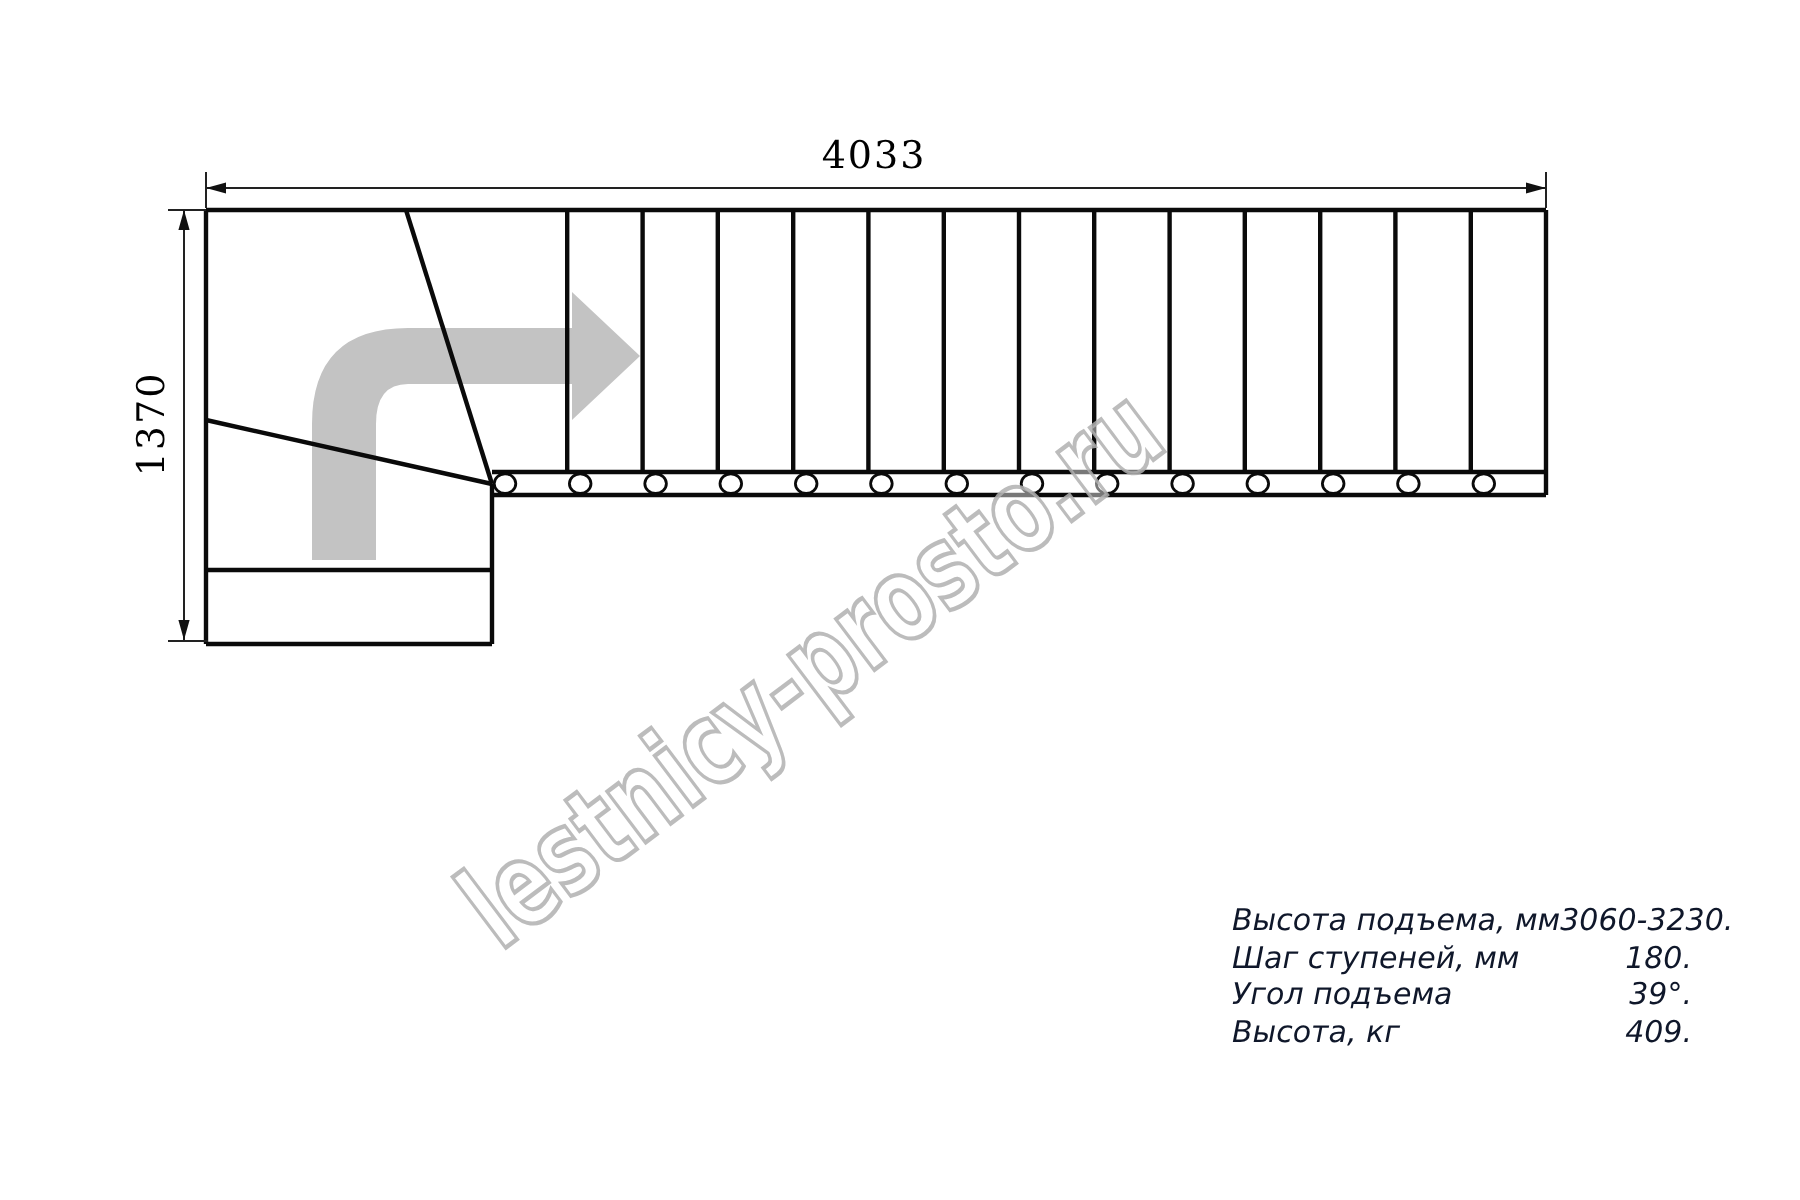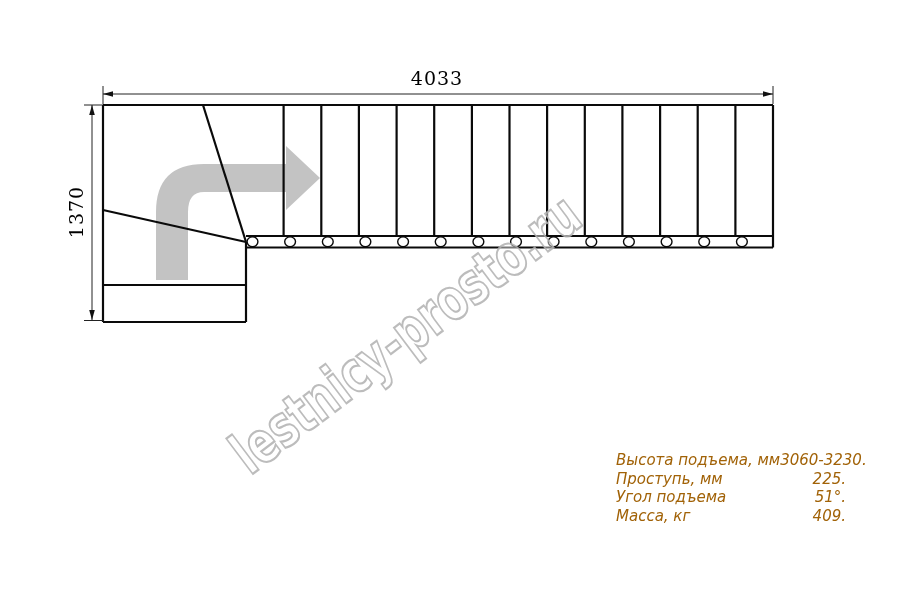--- a/index.html
+++ b/index.html
@@ -17,7 +17,7 @@
              transform:rotate(-37deg) scaleX(0.72);transform-origin:0 100%;}
   .specs{position:absolute;left:616px;top:417px;width:230px;}
   .spec-row{display:flex;justify-content:space-between;align-items:baseline;
-            font-style:italic;font-size:15px;line-height:18.6px;color:#a16207;}
+            font-style:italic;font-size:15px;line-height:18.6px;color:#0f172a;}
   .spec-label{white-space:nowrap;}
   .spec-value{white-space:nowrap;text-align:center;}
 </style>

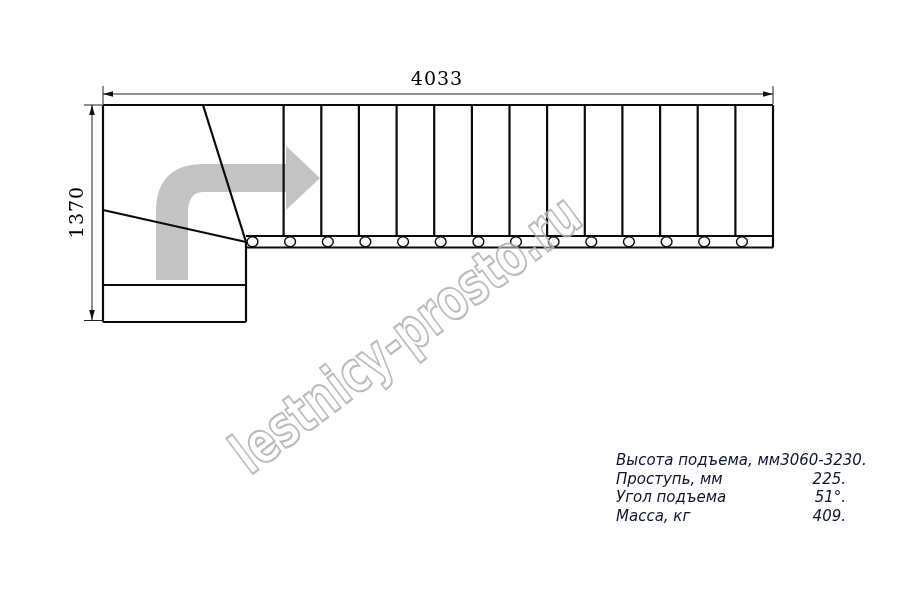--- a/index.html
+++ b/index.html
@@ -102,6 +102,10 @@
         <span class="spec-value">3060-3230.</span>
       </div>
       <div class="spec-row">
+        <span class="spec-label">Шаг ступеней, мм</span>
+        <span class="spec-value">180.</span>
+      </div>
+      <div class="spec-row">
         <span class="spec-label">Проступь, мм</span>
         <span class="spec-value">225.</span>
       </div>

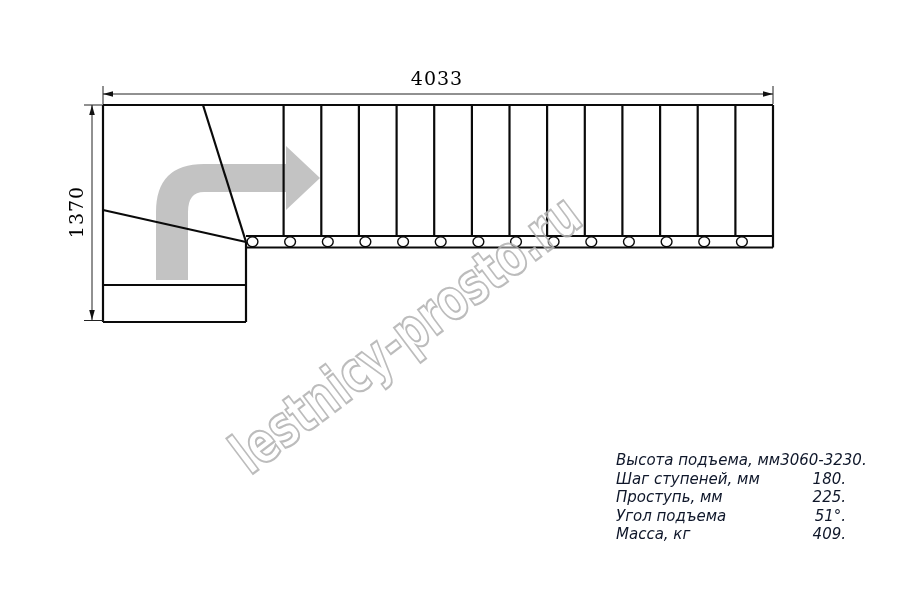--- a/index.html
+++ b/index.html
@@ -106,10 +106,6 @@
         <span class="spec-value">180.</span>
       </div>
       <div class="spec-row">
-        <span class="spec-label">Проступь, мм</span>
-        <span class="spec-value">225.</span>
-      </div>
-      <div class="spec-row">
         <span class="spec-label">Угол подъема</span>
         <span class="spec-value">51°.</span>
       </div>

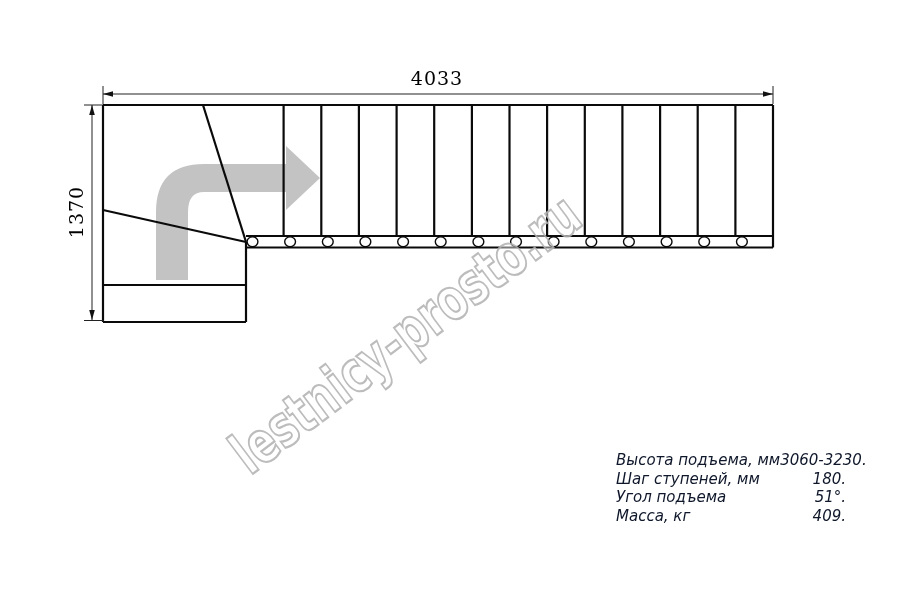--- a/index.html
+++ b/index.html
@@ -107,7 +107,7 @@
       </div>
       <div class="spec-row">
         <span class="spec-label">Угол подъема</span>
-        <span class="spec-value">51°.</span>
+        <span class="spec-value">39°.</span>
       </div>
       <div class="spec-row">
         <span class="spec-label">Масса, кг</span>

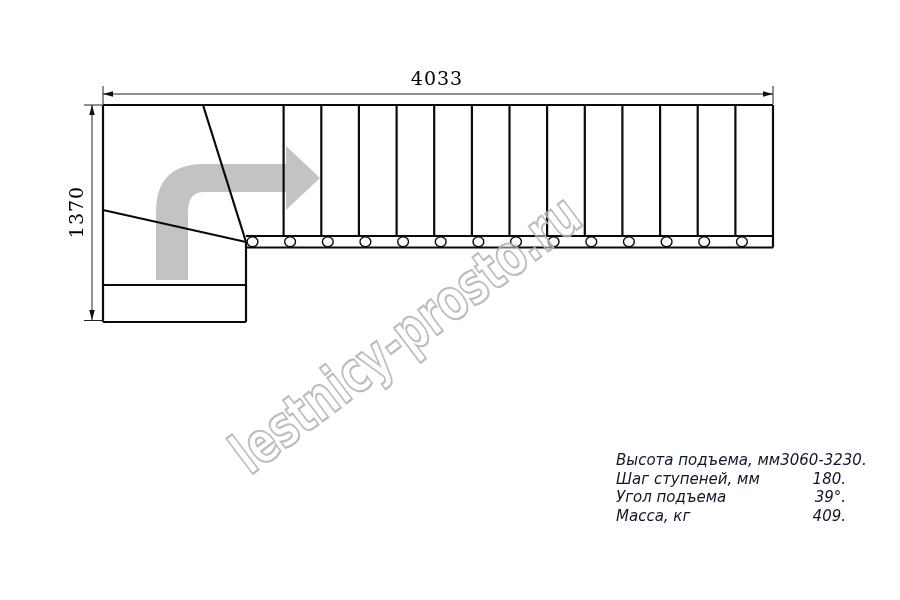--- a/index.html
+++ b/index.html
@@ -110,7 +110,7 @@
         <span class="spec-value">39°.</span>
       </div>
       <div class="spec-row">
-        <span class="spec-label">Масса, кг</span>
+        <span class="spec-label">Высота, кг</span>
         <span class="spec-value">409.</span>
       </div>
     </div>

